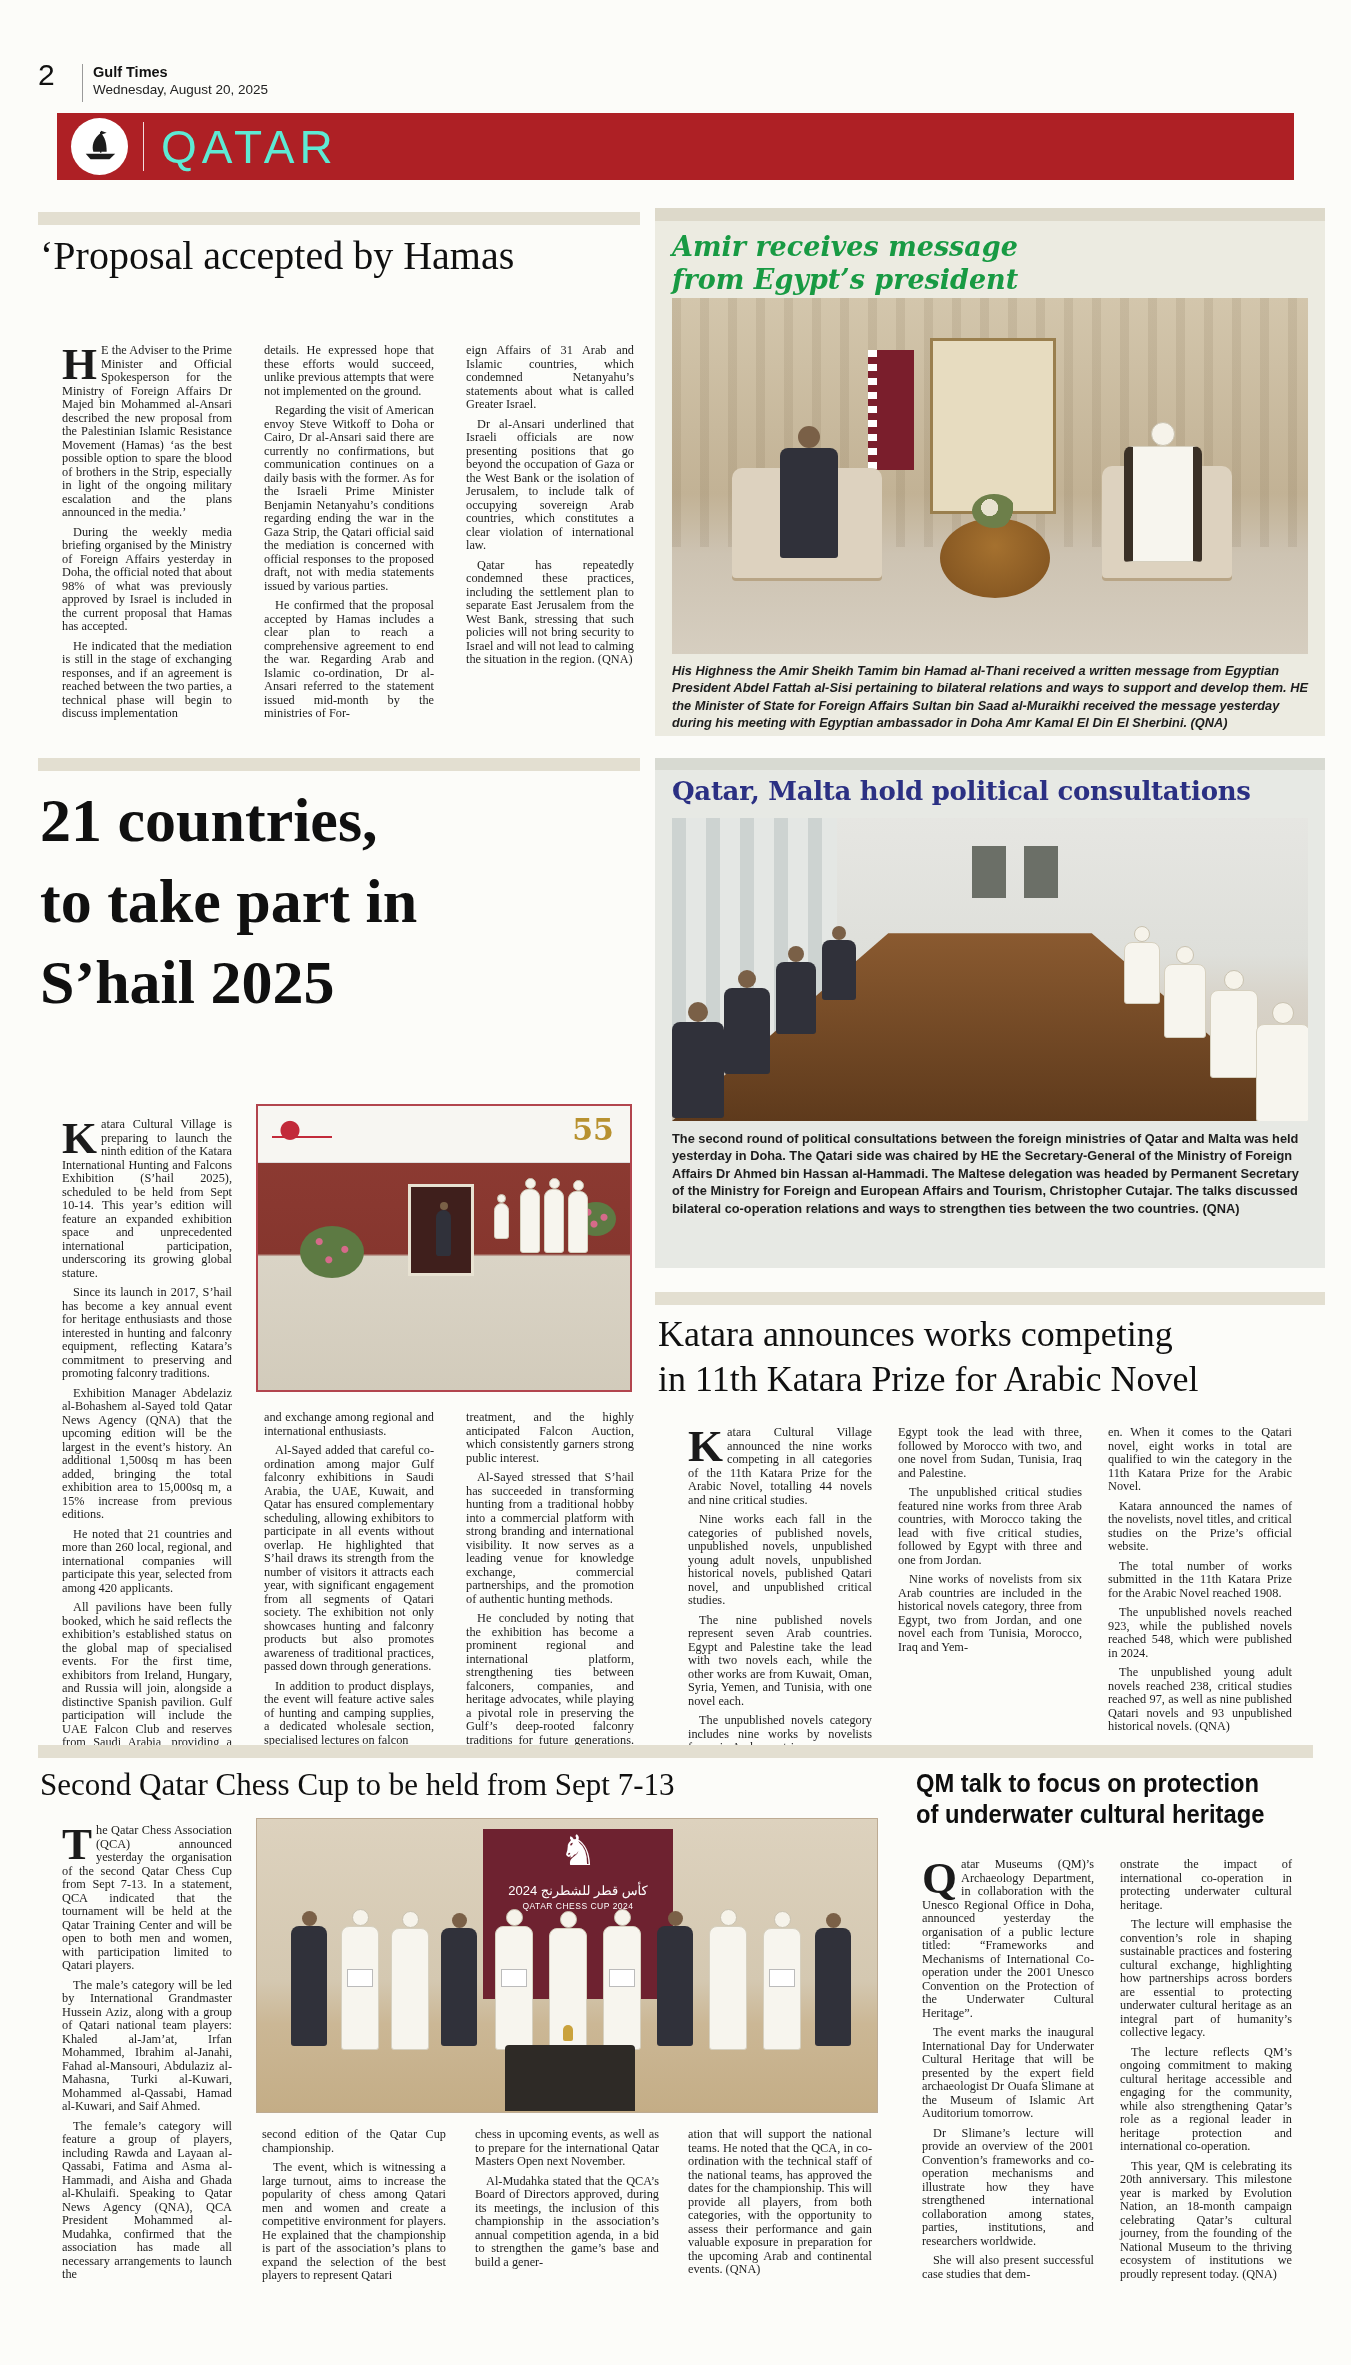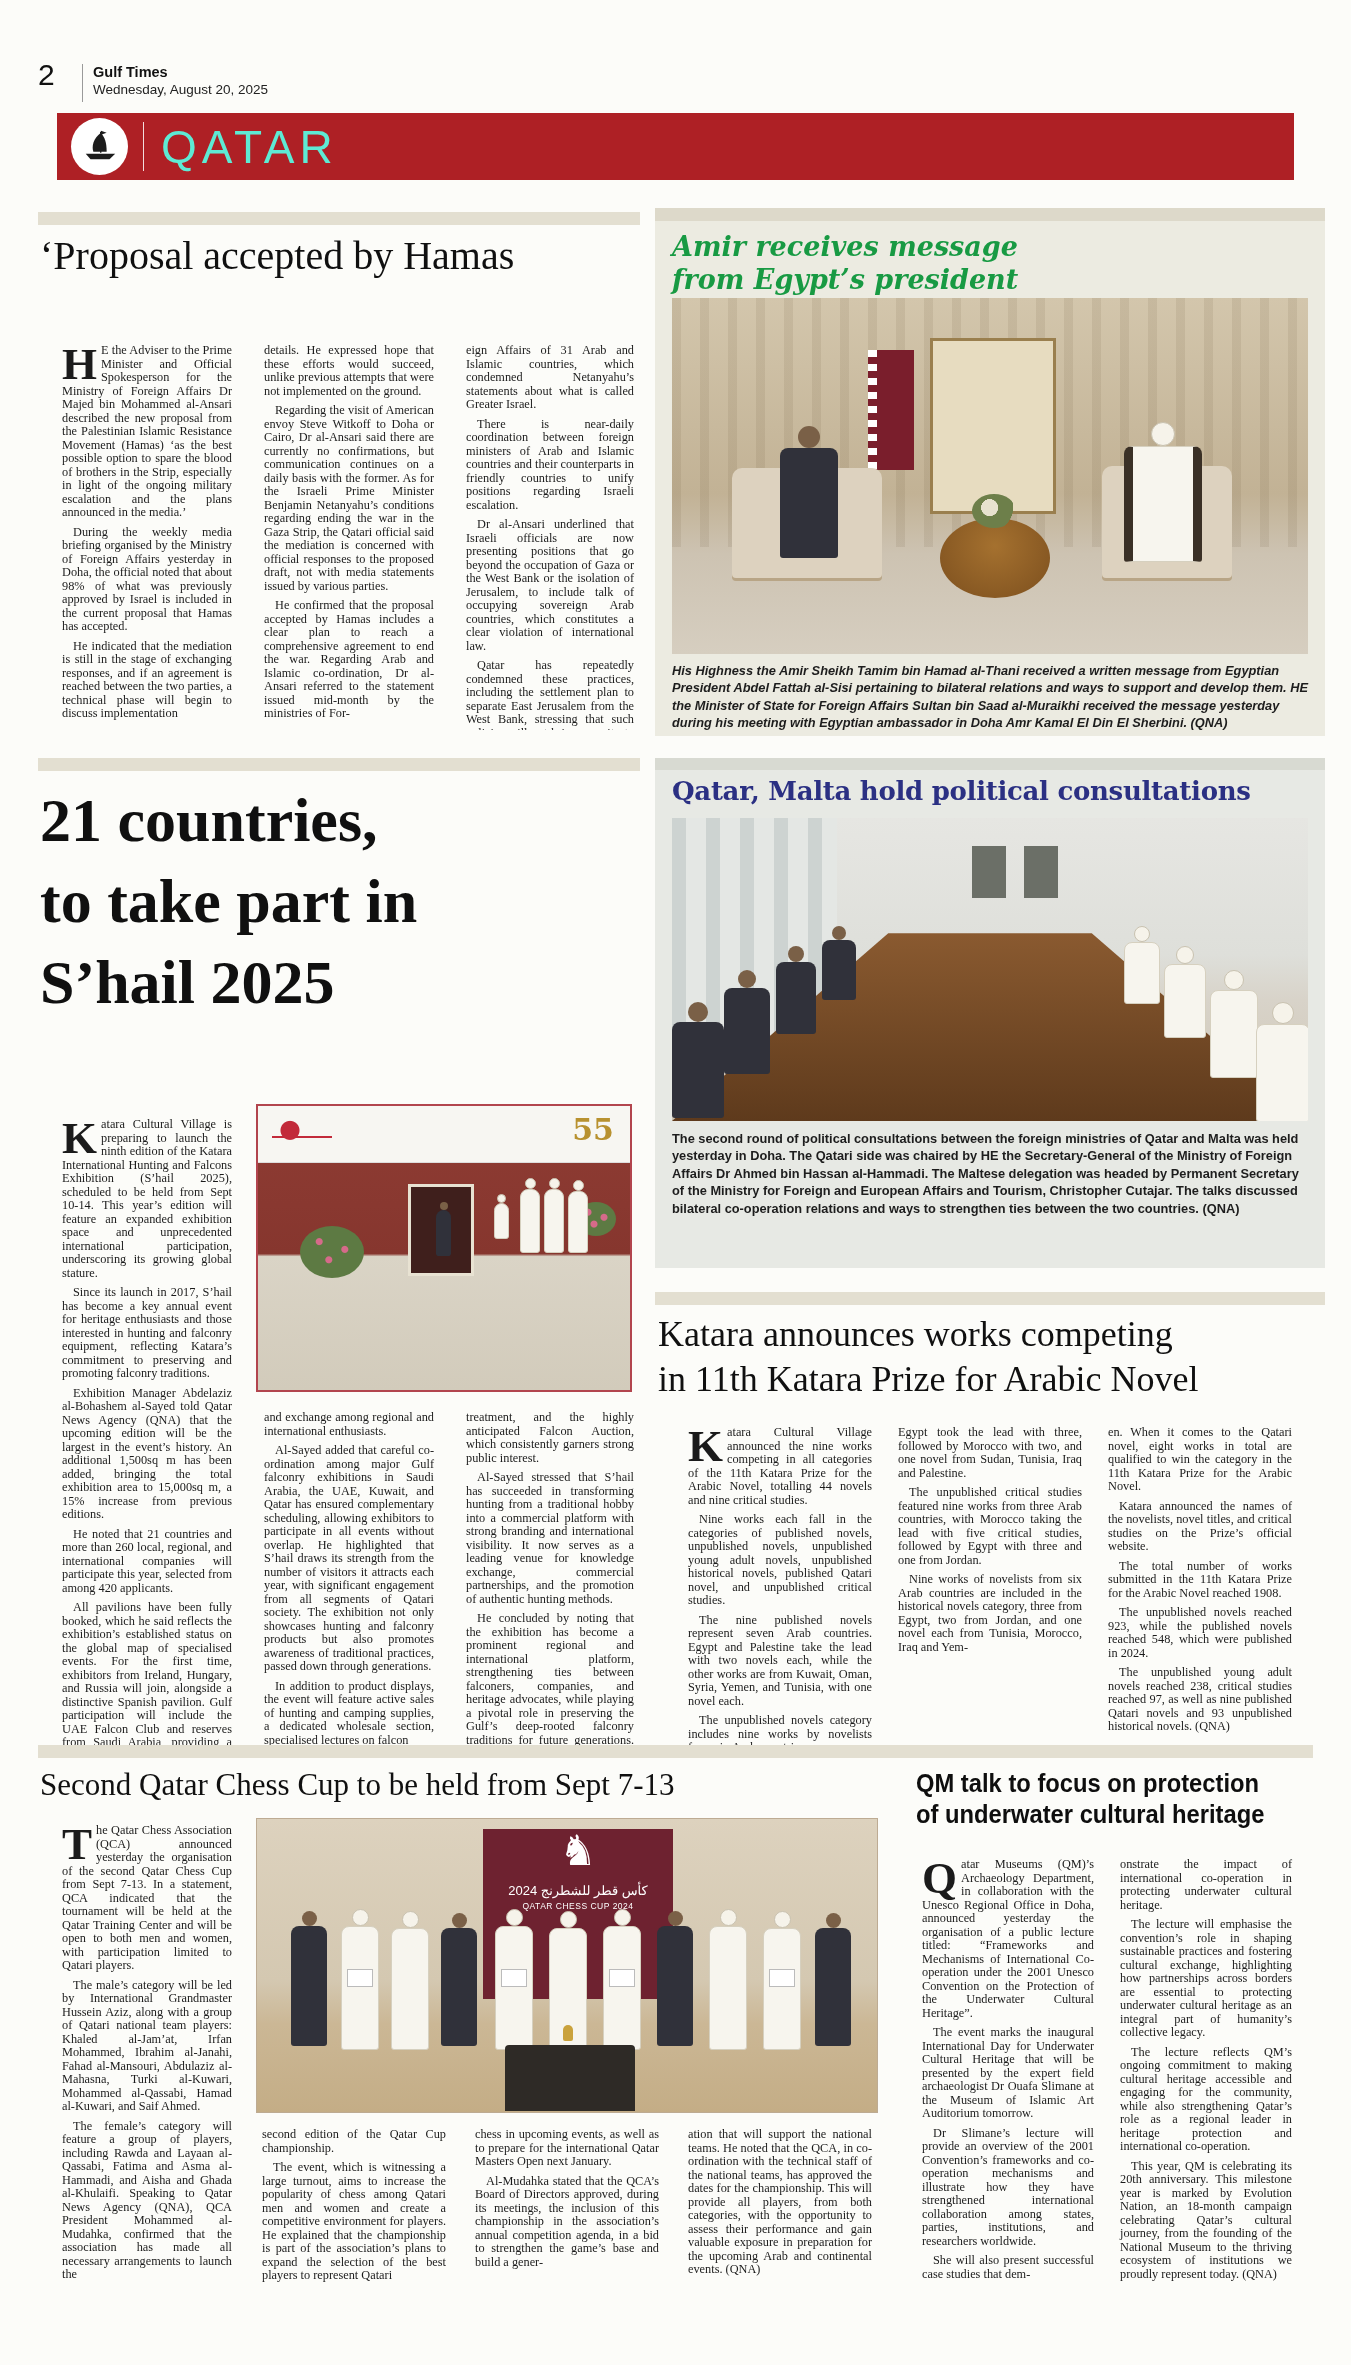--- a/index.html
+++ b/index.html
@@ -121,7 +121,6 @@
     </div>
   <div class="abs textcol" style="left:460px;top:338px;width:180px;height:392px;">
       <p>eign Affairs of 31 Arab and Islamic countries, which condemned Netanyahu’s statements about what is called Greater Israel.</p>
-      <p>There is near-daily coordination between foreign ministers of Arab and Islamic countries and their counterparts in friendly countries to unify positions regarding Israeli escalation.</p>
       <p>Dr al-Ansari underlined that Israeli officials are now presenting positions that go beyond the occupation of Gaza or the West Bank or the isolation of Jerusalem, to include talk of occupying sovereign Arab countries, which constitutes a clear violation of international law.</p>
       <p>Qatar has repeatedly condemned these practices, including the settlement plan to separate East Jerusalem from the West Bank, stressing that such policies will not bring security to Israel and will not lead to calming the situation in the region. (QNA)</p>
     </div>

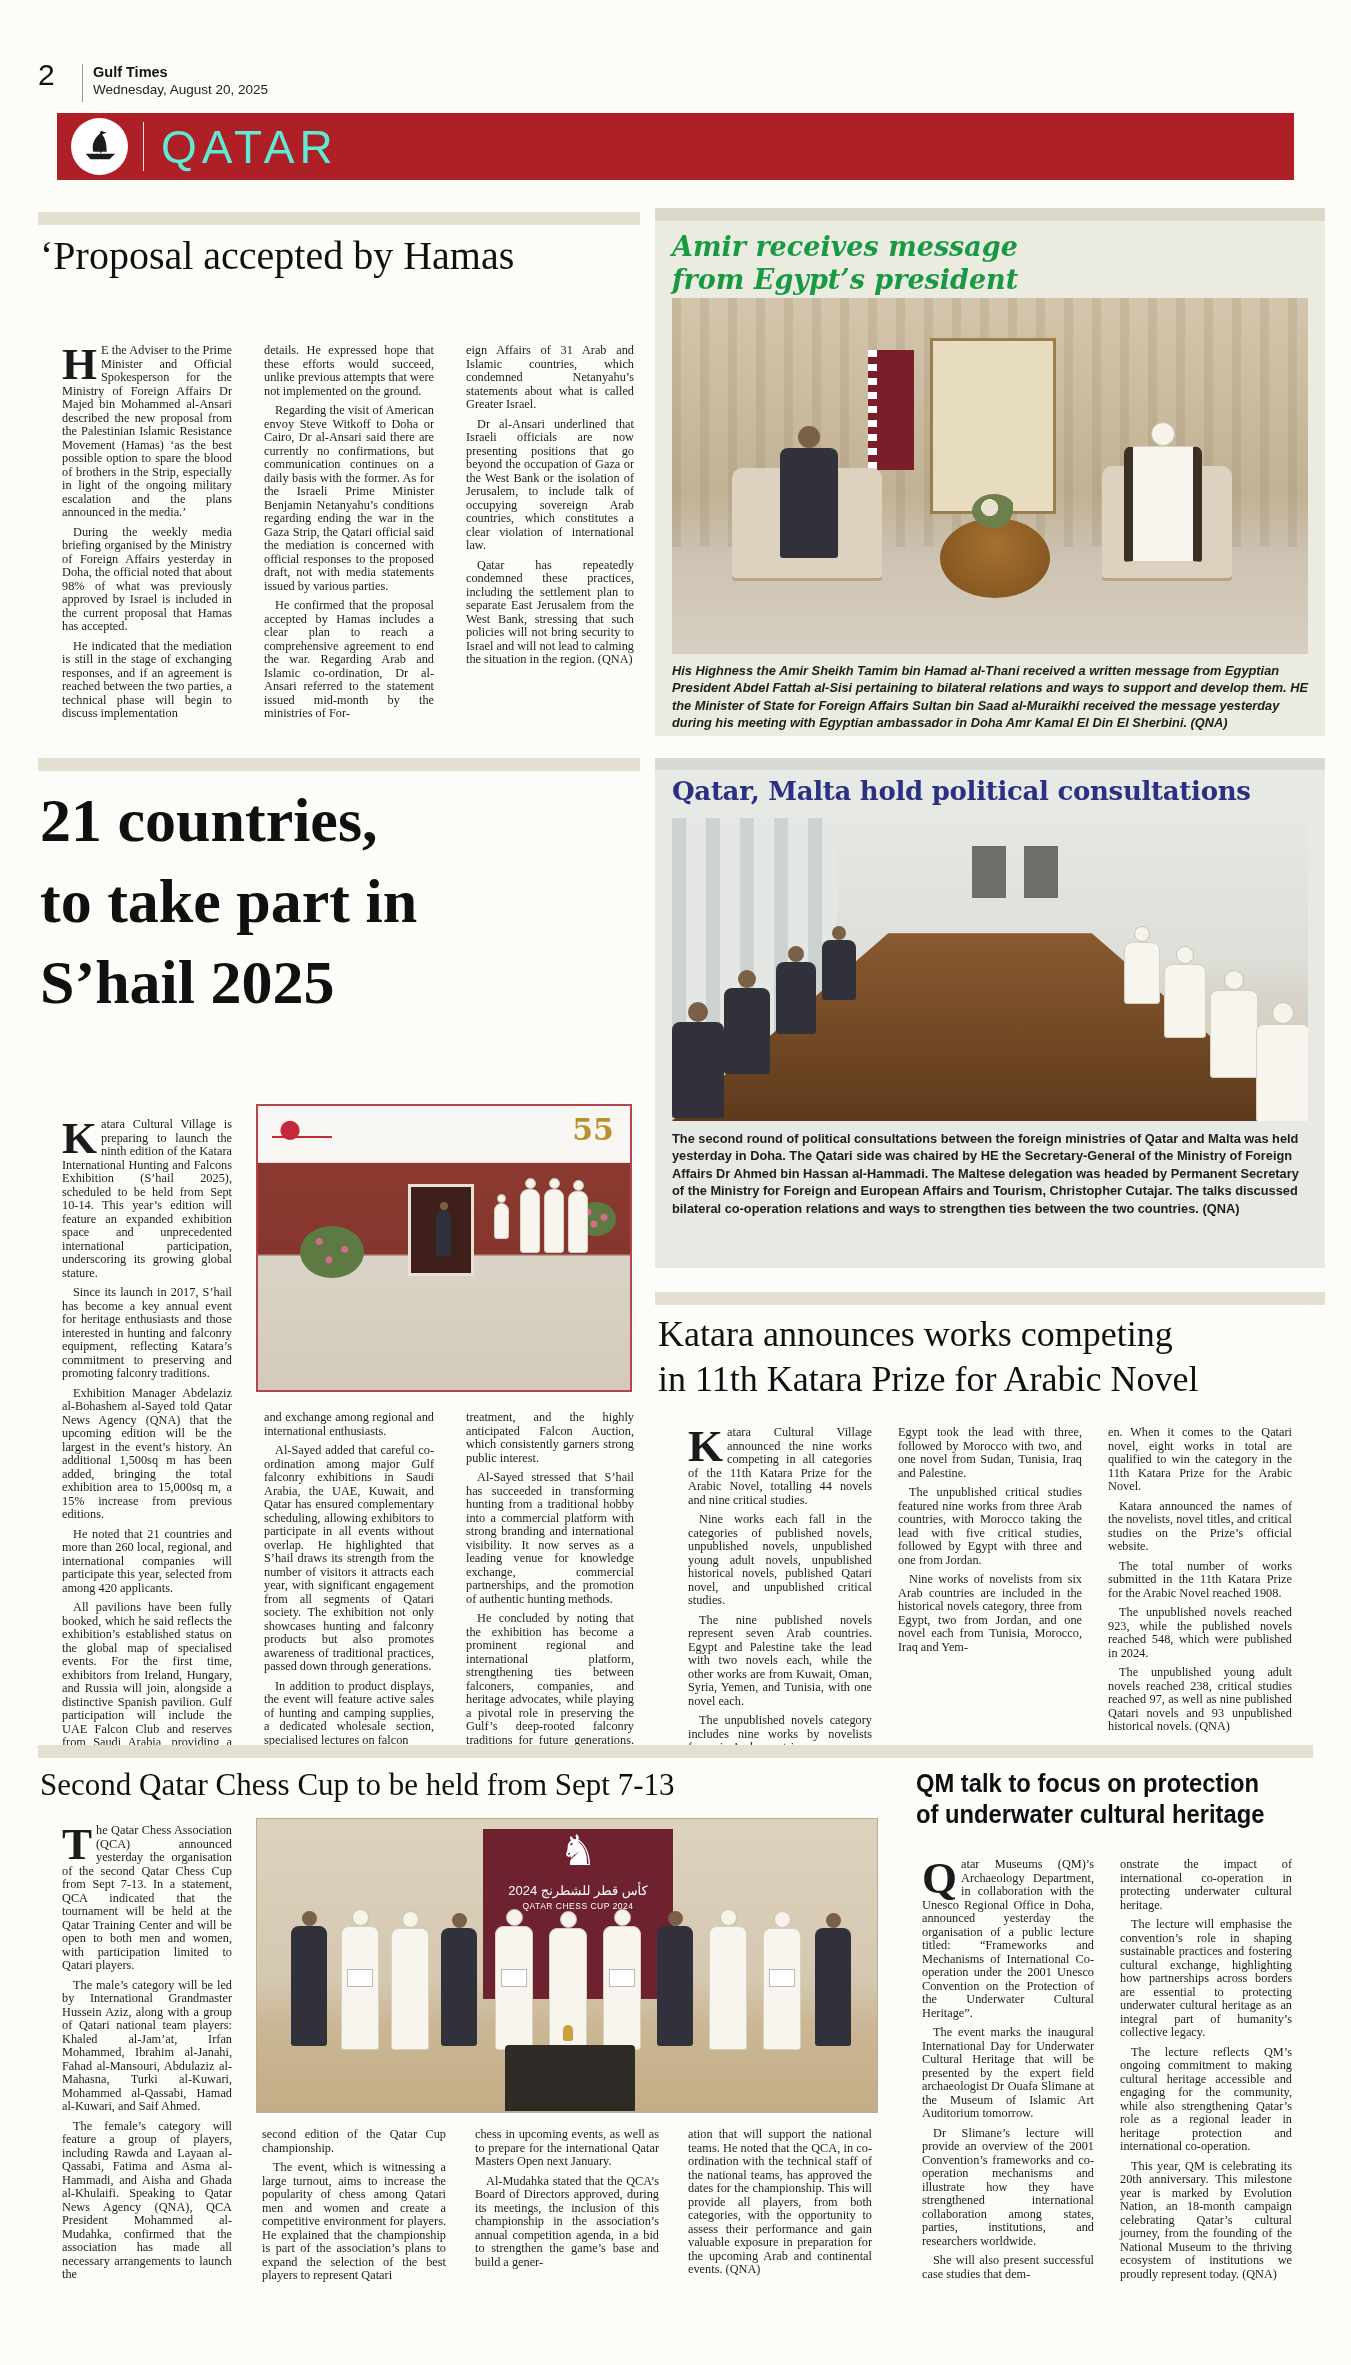--- a/index.html
+++ b/index.html
@@ -341,7 +341,7 @@
       <p>The event, which is witnessing a large turnout, aims to increase the popularity of chess among Qatari men and women and create a competitive environment for players. He explained that the championship is part of the association’s plans to expand the selection of the best players to represent Qatari</p>
     </div>
   <div class="abs textcol" style="left:469px;top:2122px;width:196px;height:232px;">
-      <p>chess in upcoming events, as well as to prepare for the international Qatar Masters Open next January.</p>
+      <p>chess in upcoming events, as well as to prepare for the international Qatar Masters Open next November.</p>
       <p>Al-Mudahka stated that the QCA’s Board of Directors approved, during its meetings, the inclusion of this championship in the association’s annual competition agenda, in a bid to strengthen the game’s base and build a gener-</p>
     </div>
   <div class="abs textcol" style="left:682px;top:2122px;width:196px;height:232px;">

